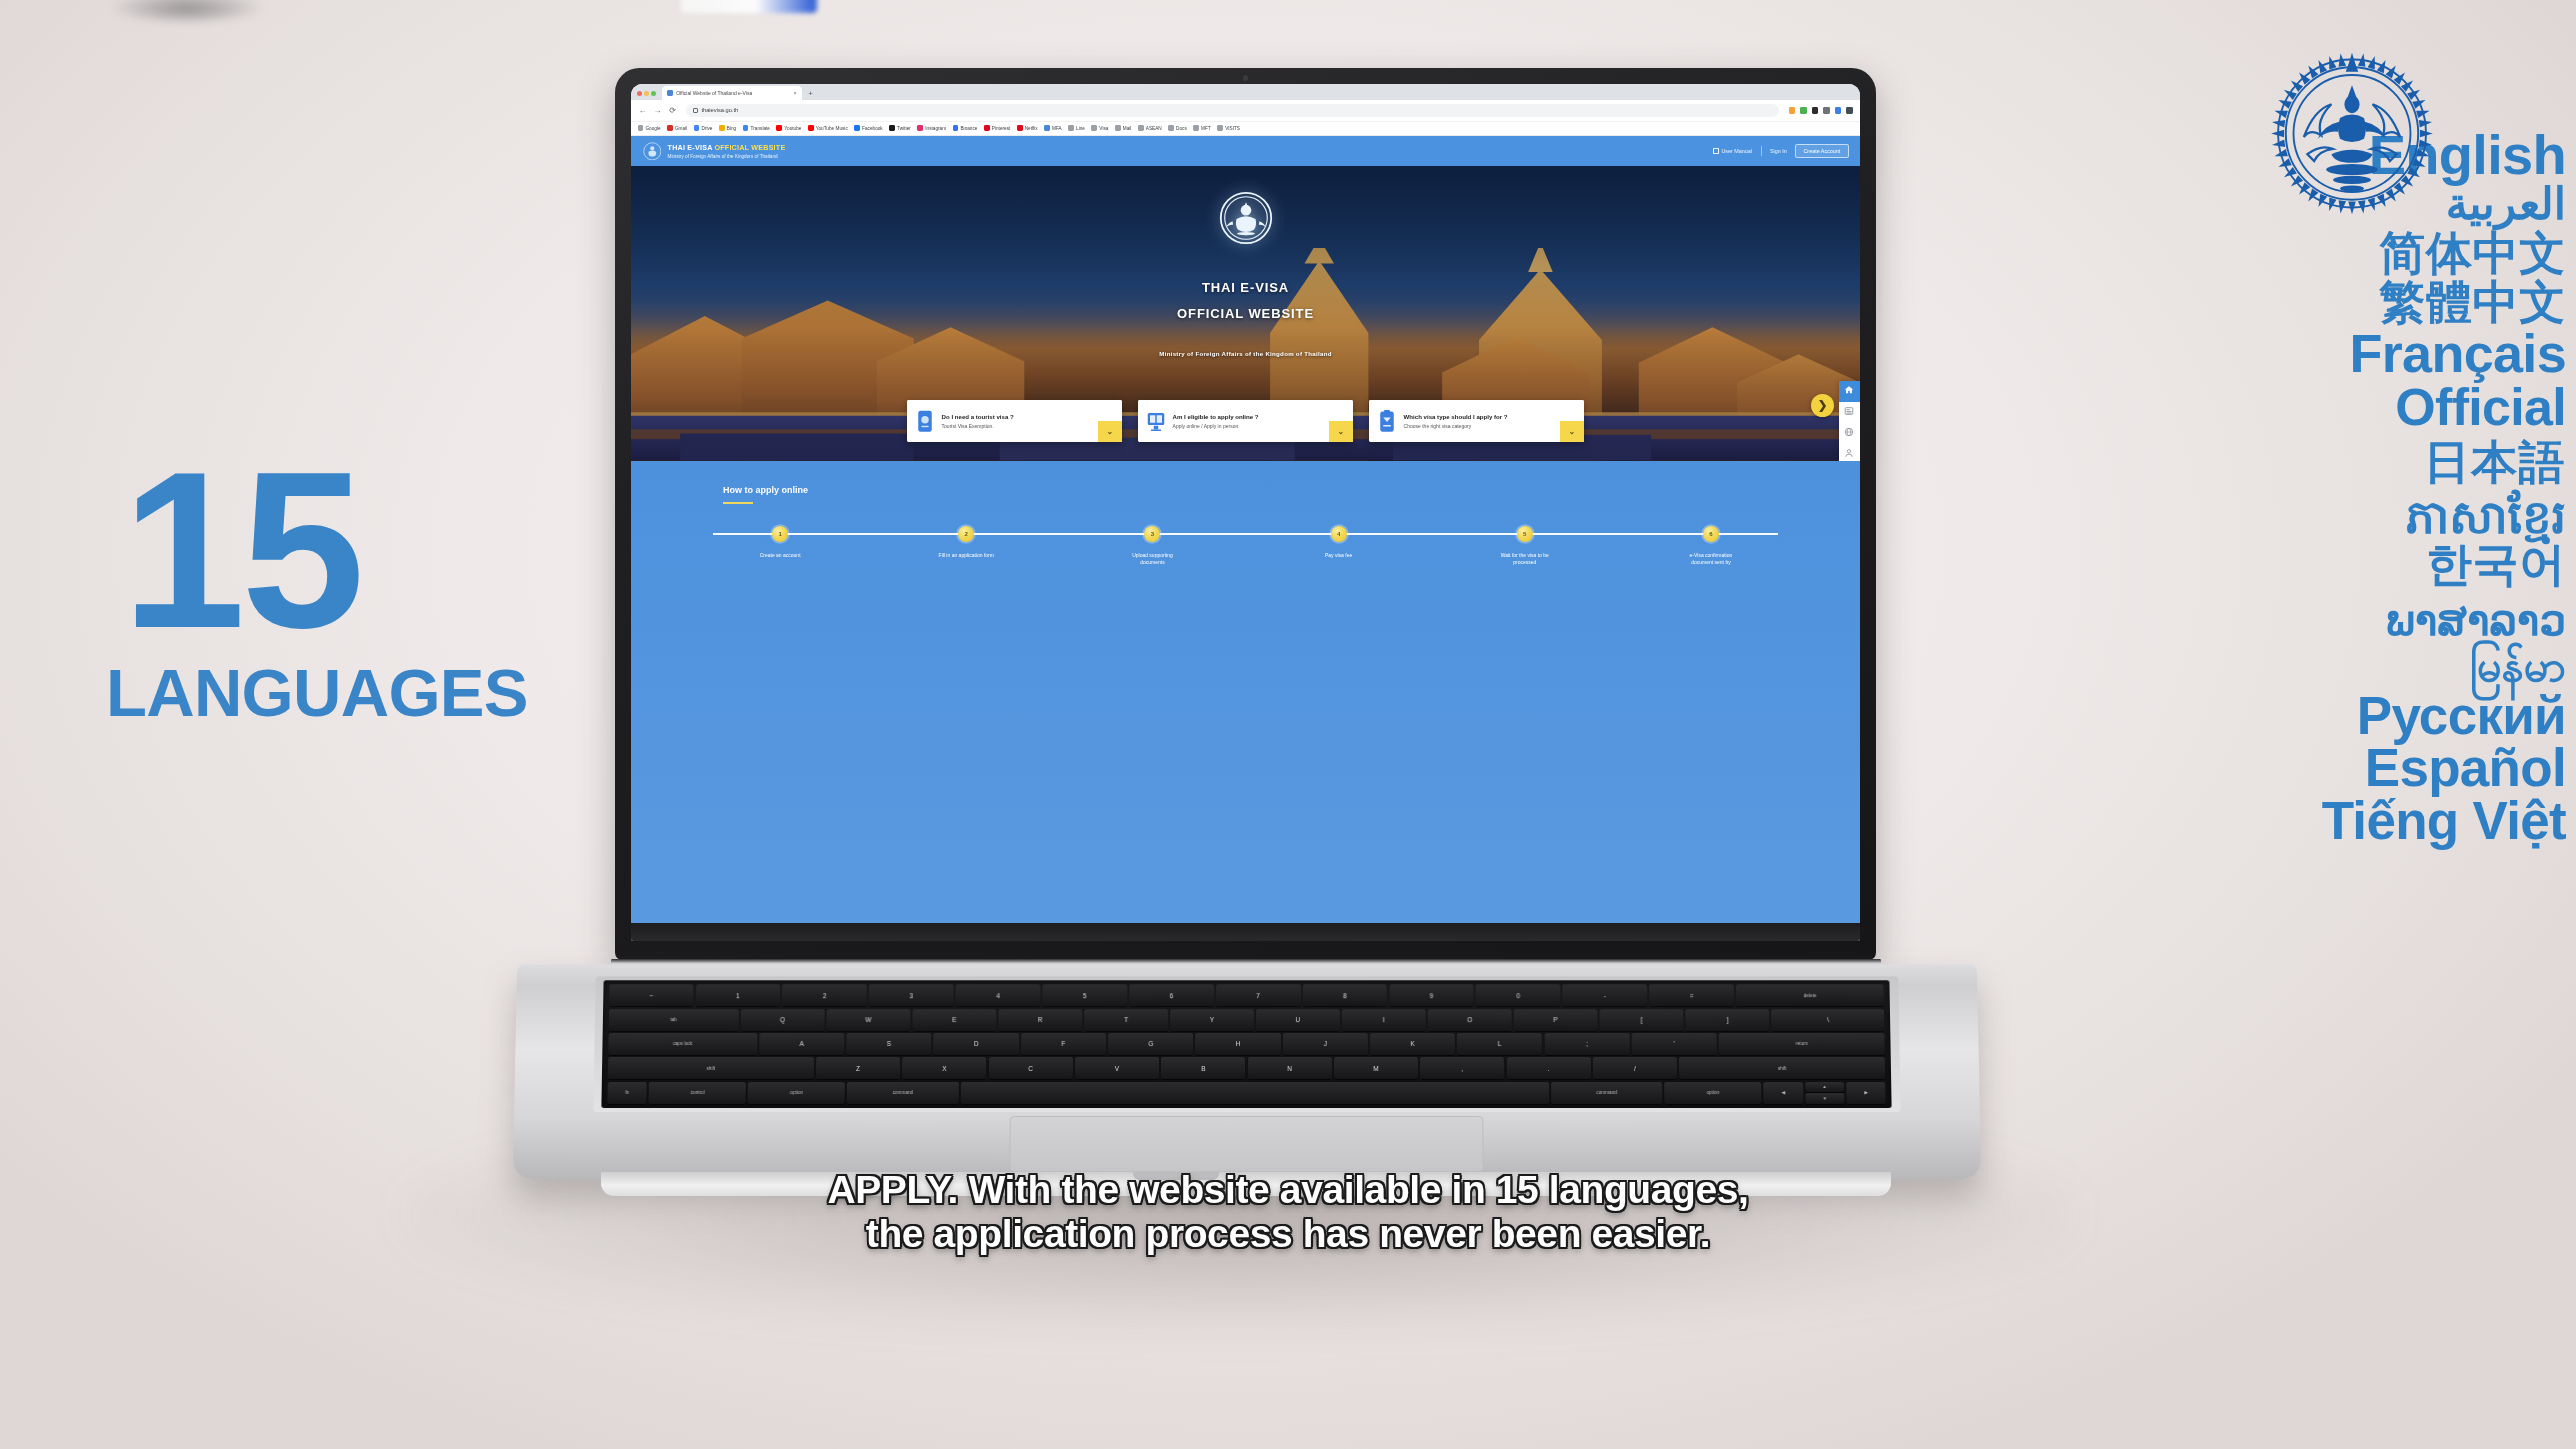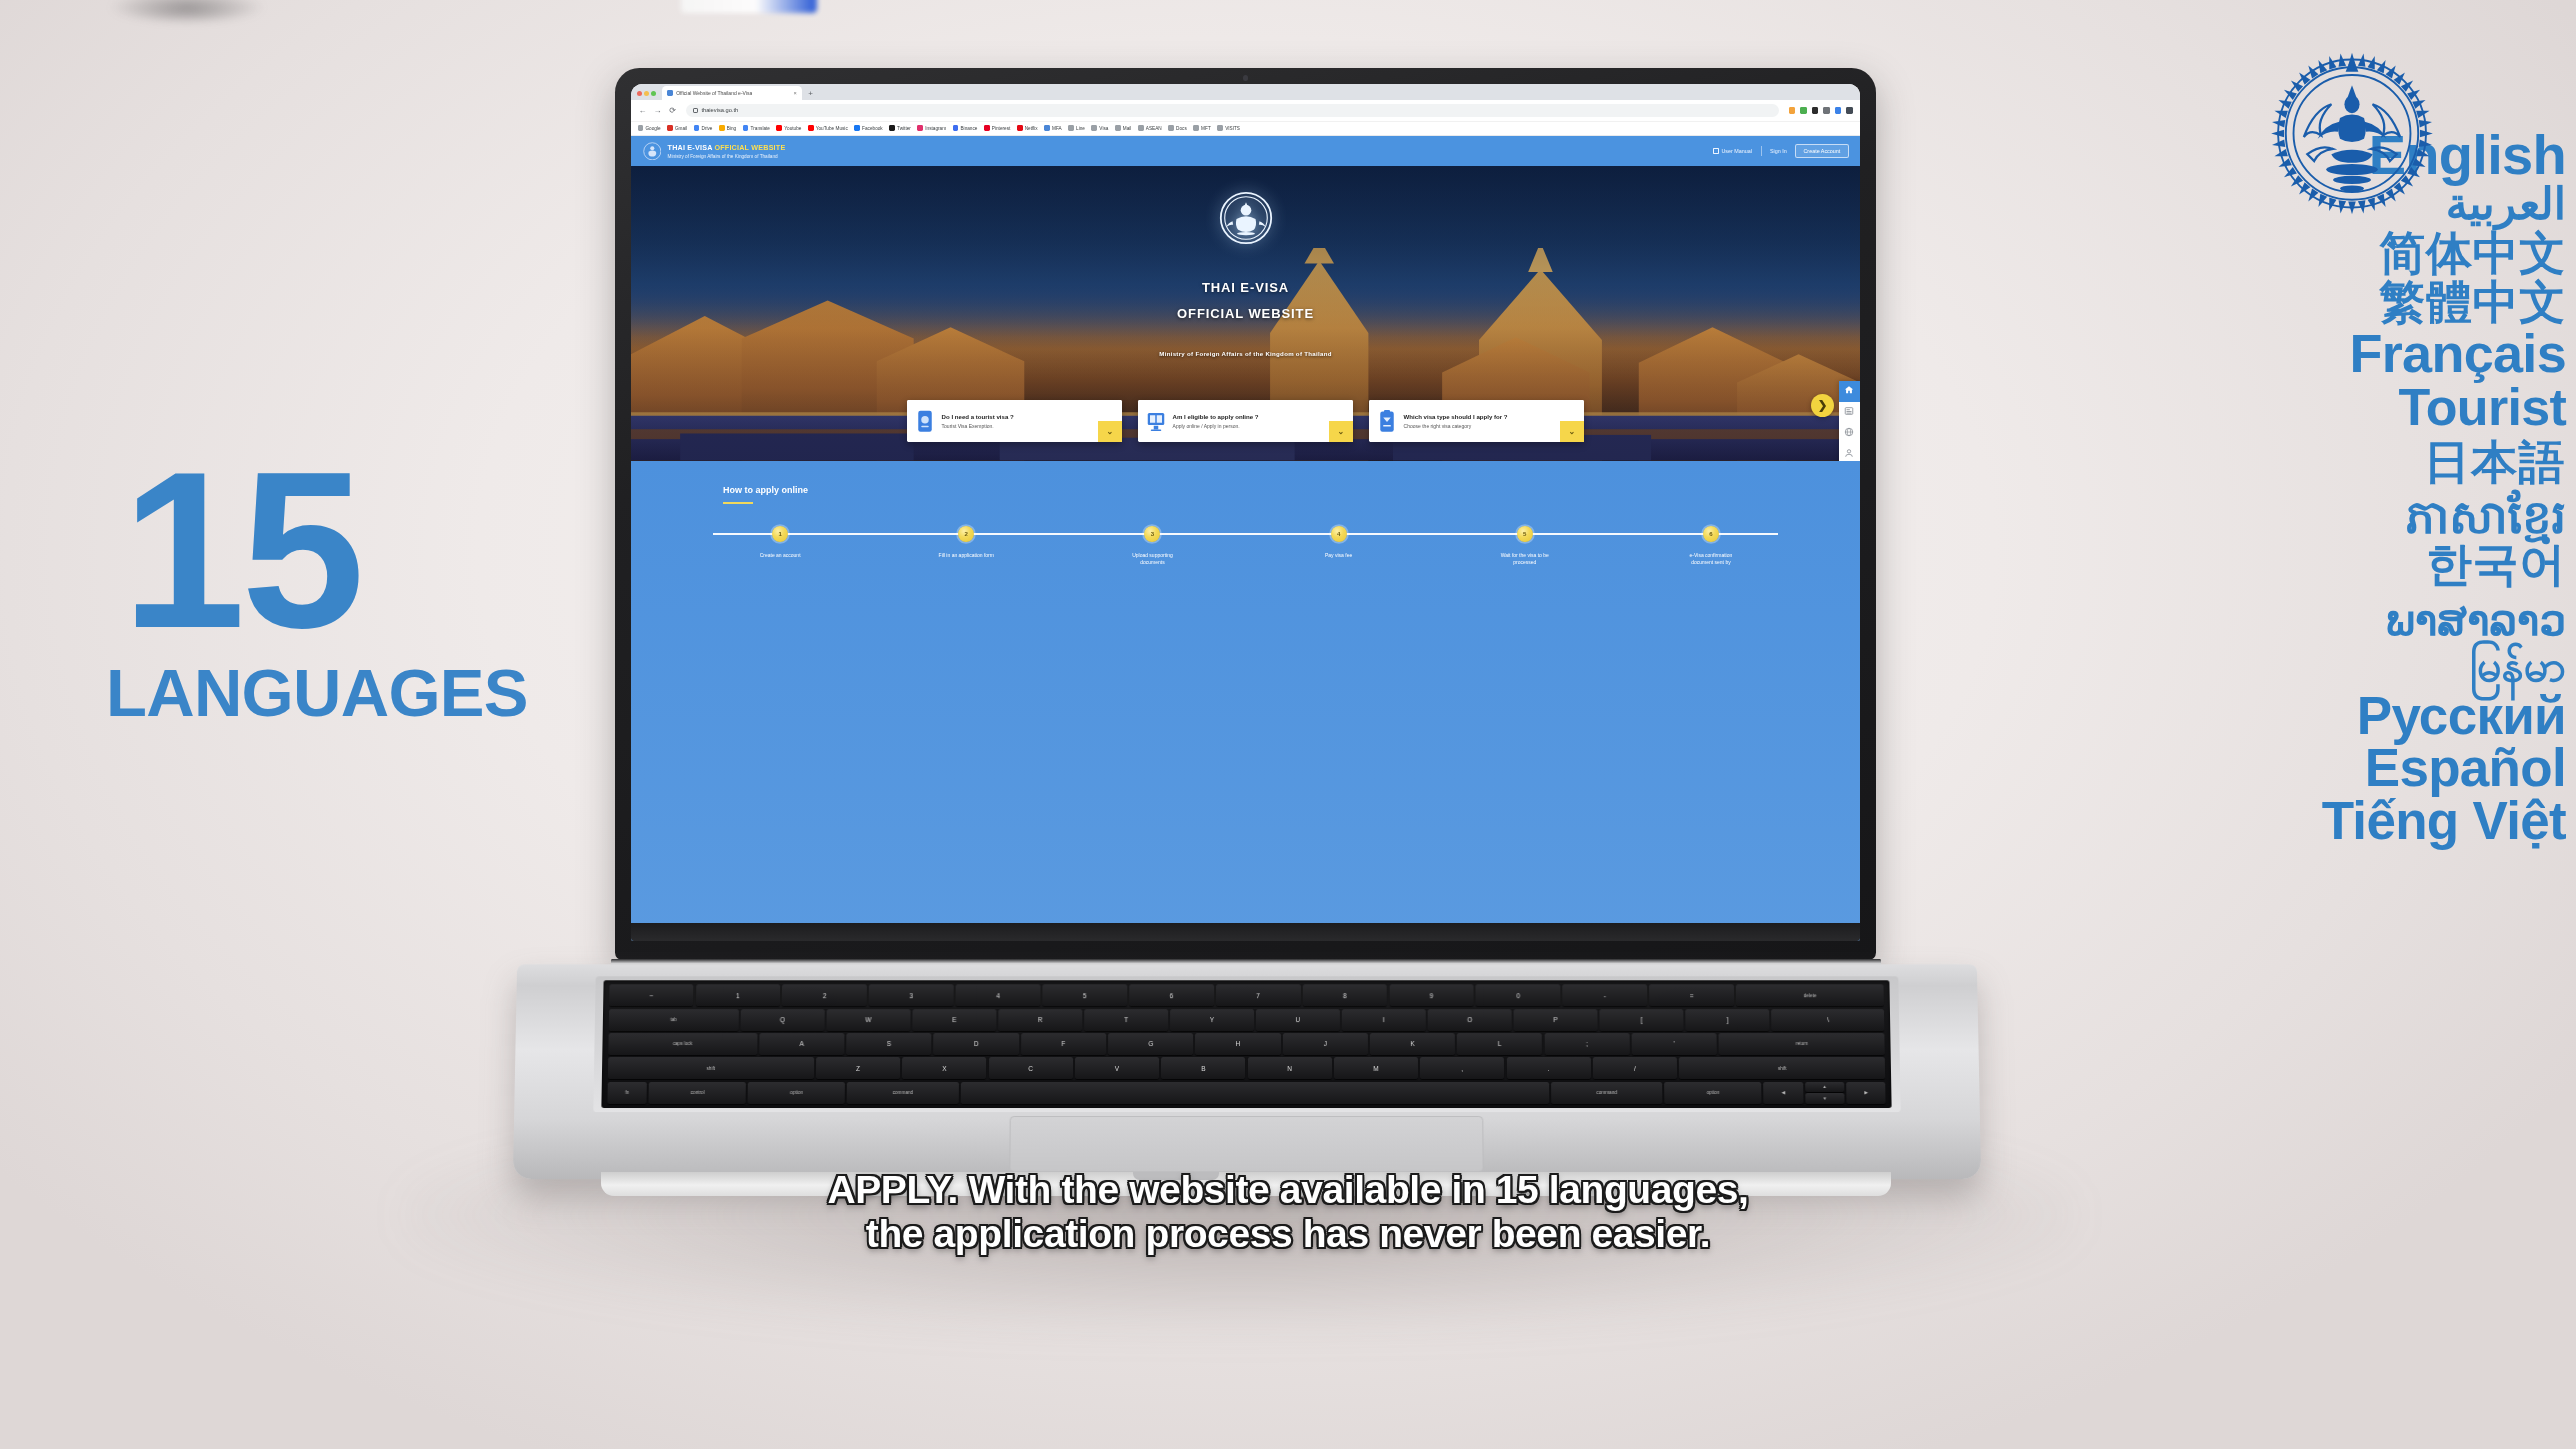--- a/index.html
+++ b/index.html
@@ -305,7 +305,7 @@
     <div class="lang-item l-cn">简体中文</div>
     <div class="lang-item l-tw">繁體中文</div>
     <div class="lang-item l-fr">Français</div>
-    <div class="lang-item l-de">Tourist</div>
+    <div class="lang-item l-de">Official</div>
     <div class="lang-item l-ja">日本語</div>
     <div class="lang-item l-km">ភាសាខ្មែរ</div>
     <div class="lang-item l-ko">한국어</div>

